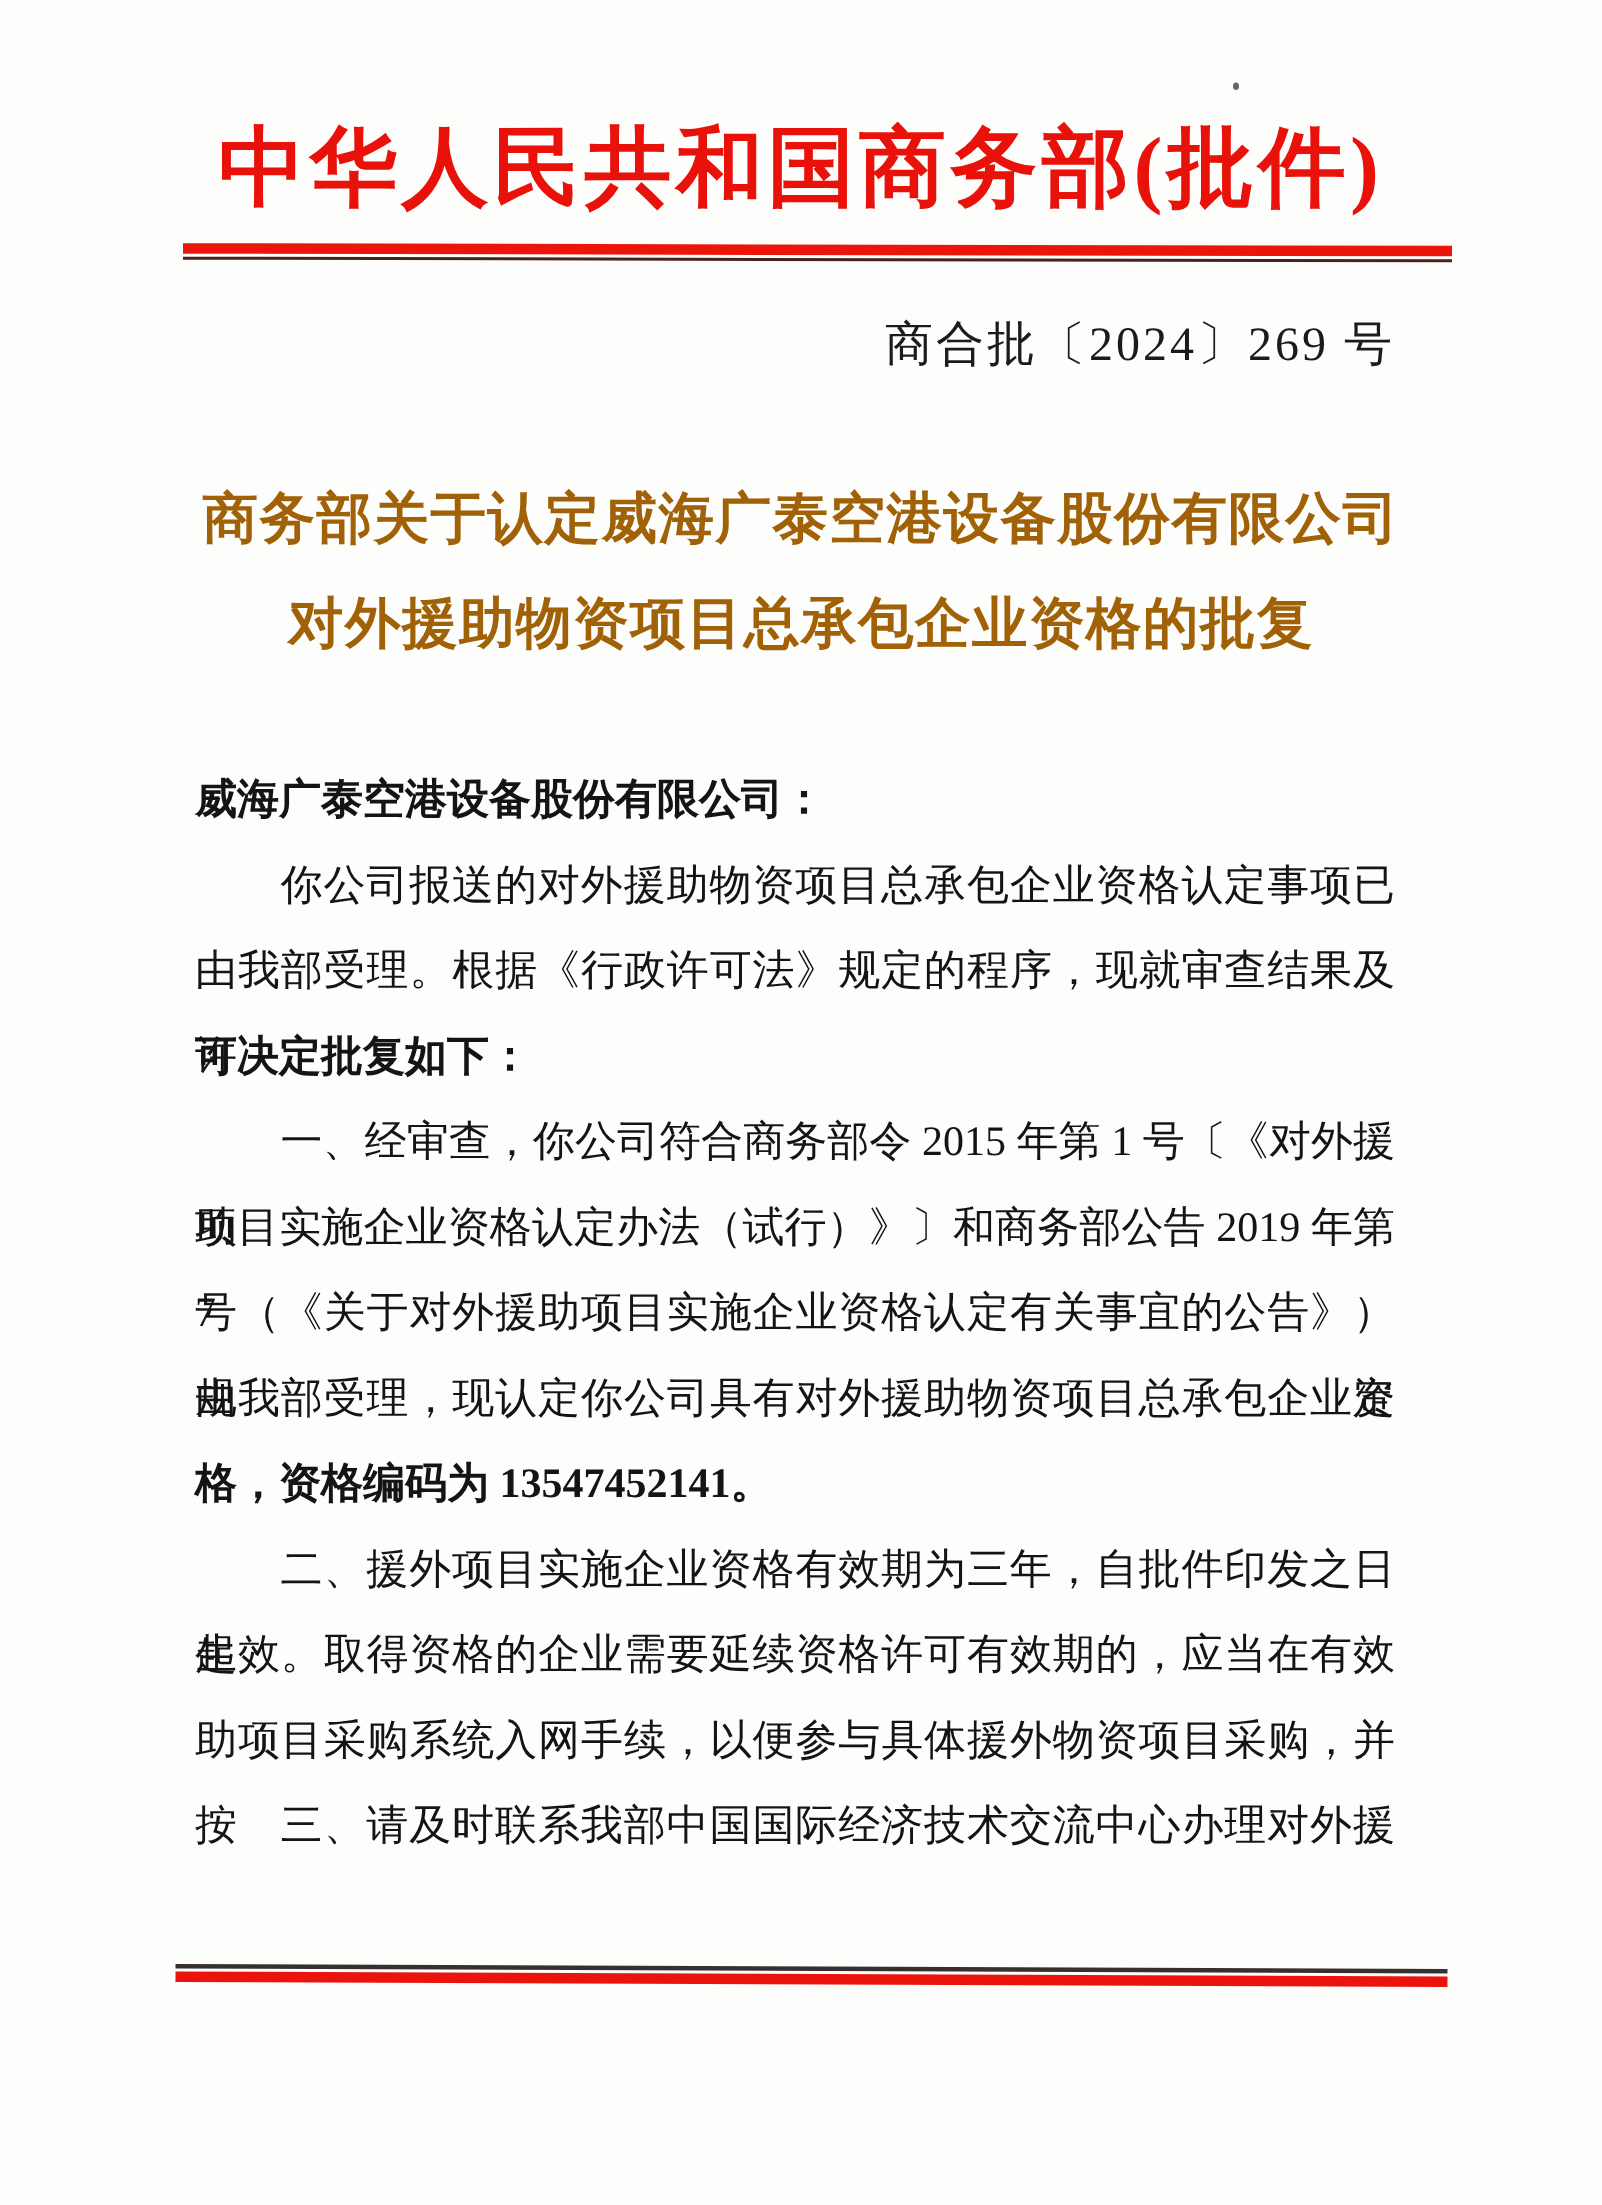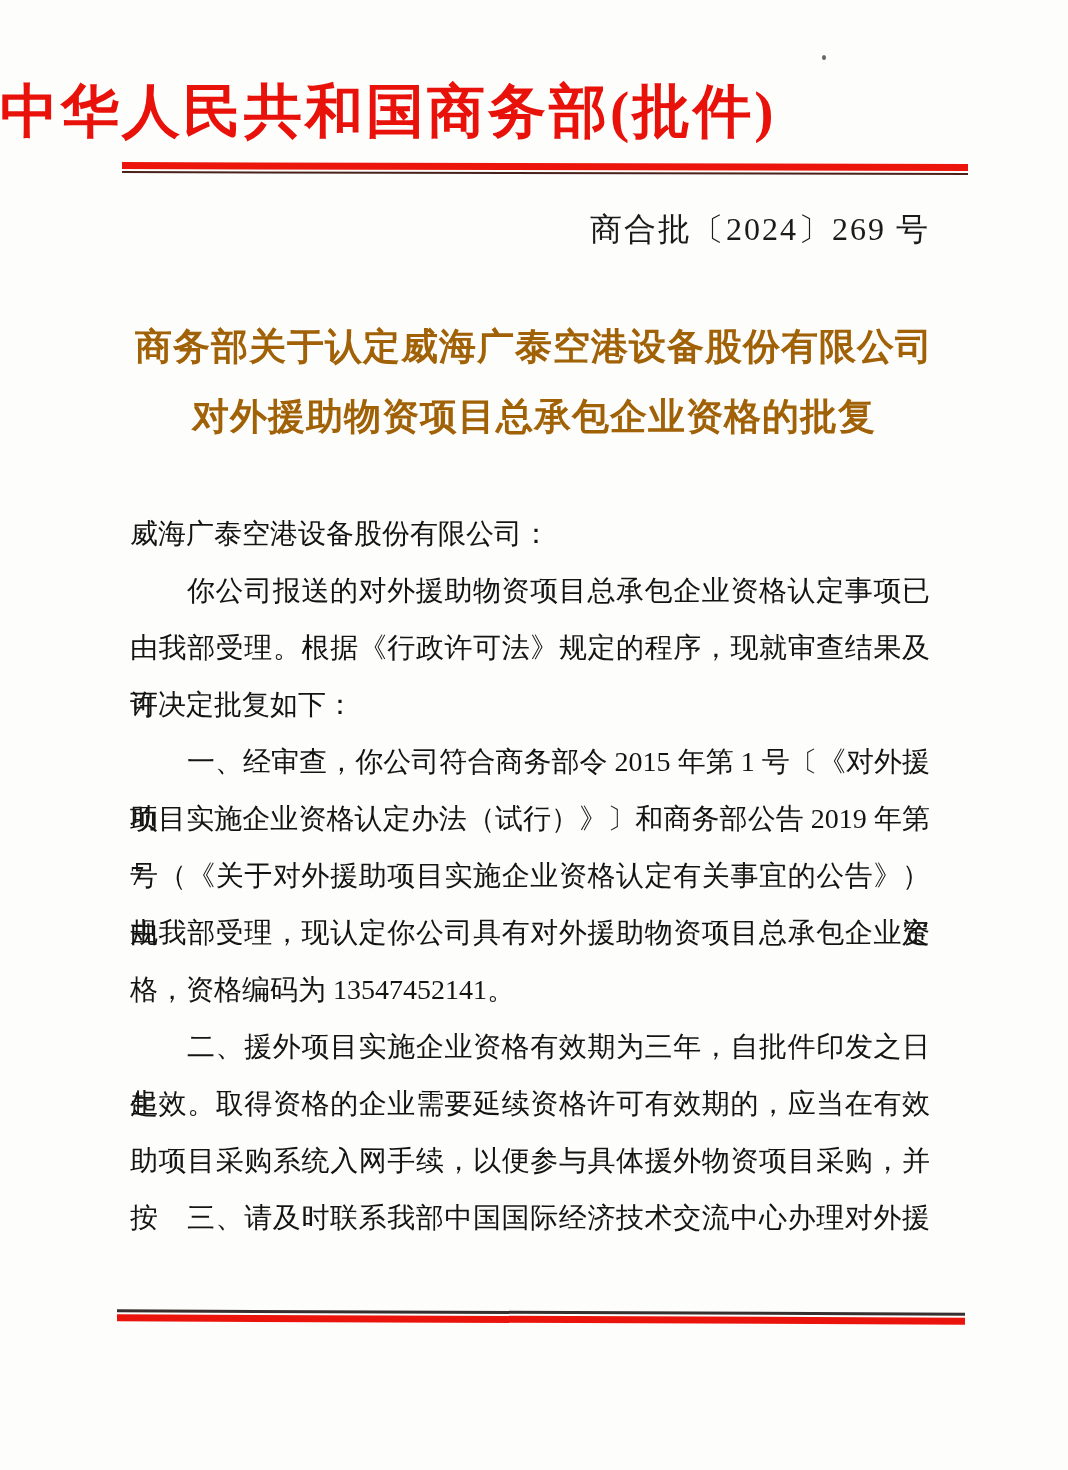--- a/index.html
+++ b/index.html
@@ -15,7 +15,7 @@
   
   .org-title {
     position:absolute; top:64px; left:0; width:100%;
-    margin:0; text-align:left;
+    margin:0; text-align:center;
     font-size:58px; line-height:96px; font-weight:bold;
     color:#e8120b; letter-spacing:3px;
     white-space:nowrap;

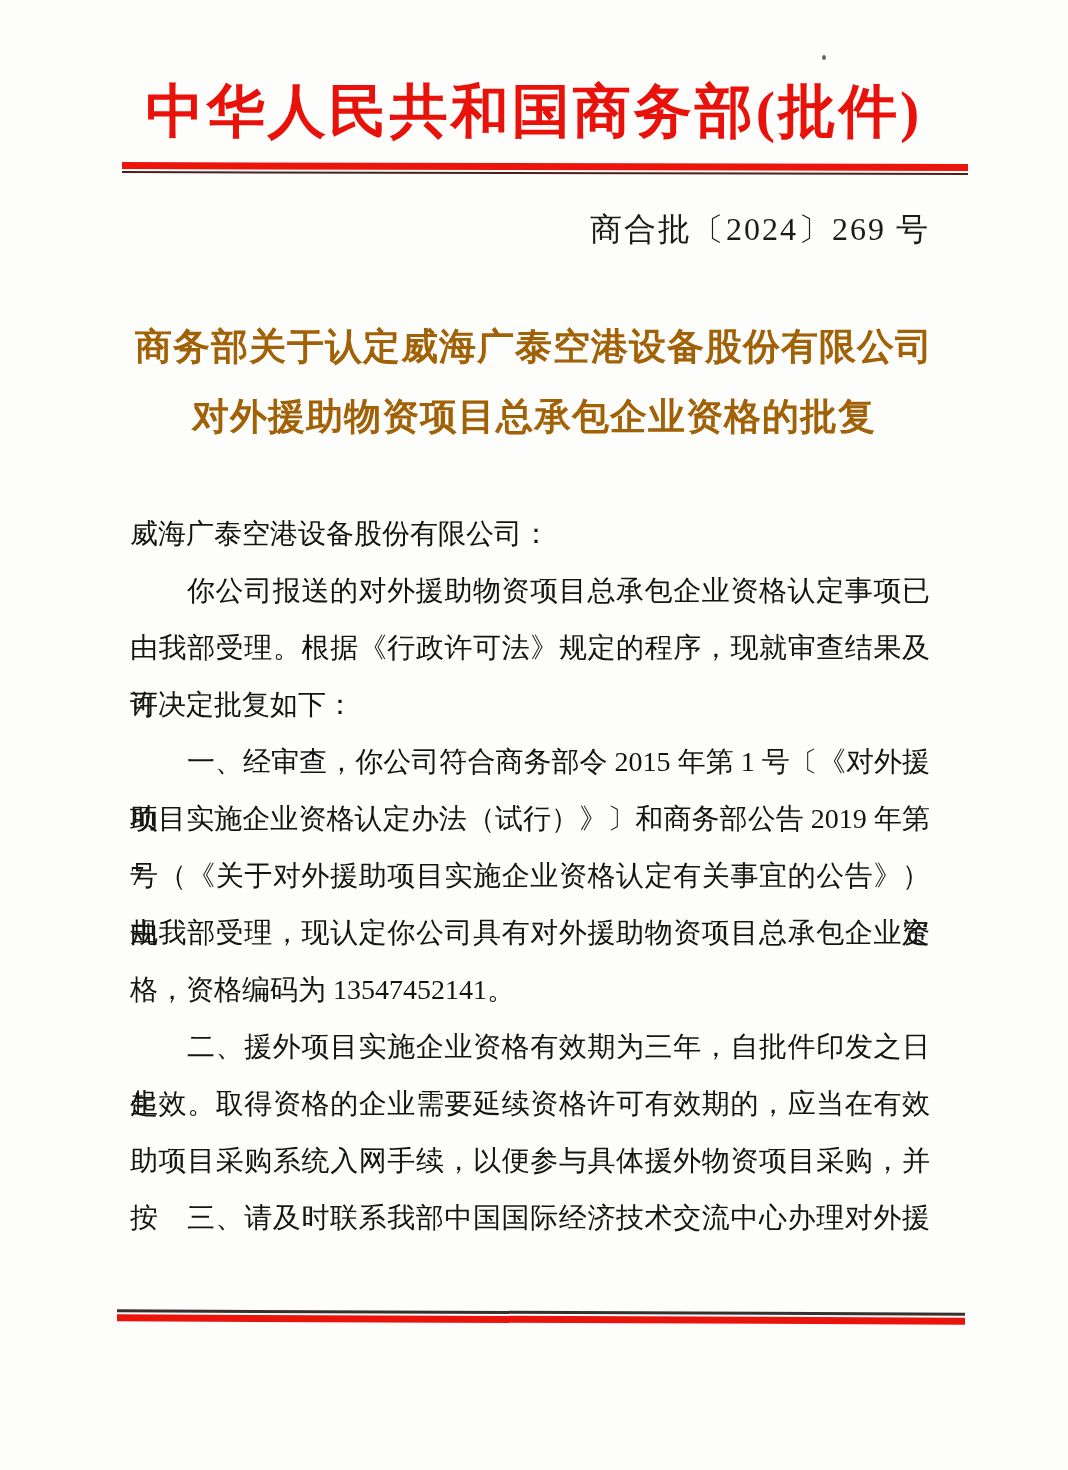--- a/index.html
+++ b/index.html
@@ -51,7 +51,7 @@
     margin:0; height:57px; line-height:57px;
     text-align:justify; text-align-last:justify;
   }
-  .line.left { text-align:center; text-align-last:left; }
+  .line.left { text-align:center; text-align-last:left;font-weight:bold; }
   .line.indent { text-indent:57px; }
 
   

